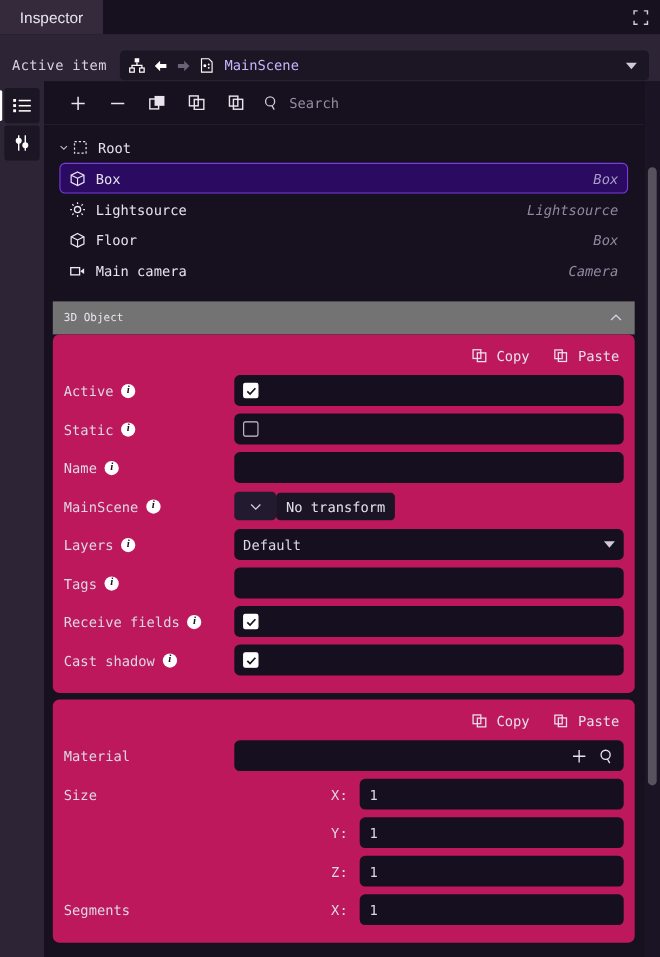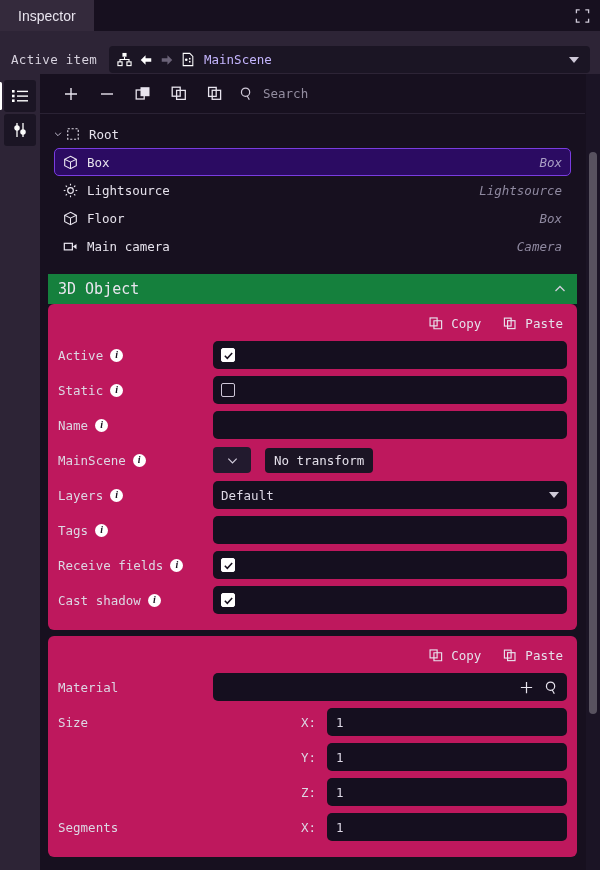--- a/index.html
+++ b/index.html
@@ -146,8 +146,8 @@
   .section-head {
     height: 30px; display: flex; align-items: center;
     padding: 0 10px;
-    color: #e9e5ef; font-size: 15px;
-    background: #15803d;
+    color: #e9e5ef; font-size: 10px;
+    background: #737373;
   }
   .section-head .arrow { margin-left: auto; }
   .section-body {

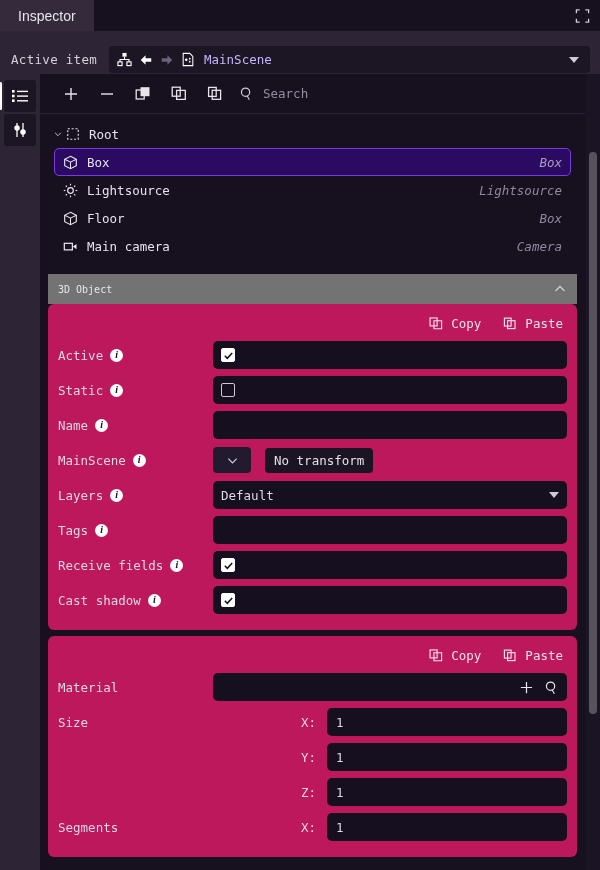--- a/index.html
+++ b/index.html
@@ -205,7 +205,7 @@
     border-right: 5px solid transparent;
     border-top: 6px solid #cfc9d8;
   }
-  .transform-row { display: flex; align-items: center; gap: 14px; flex: 1; }
+  .transform-row { display: flex; align-items: center; gap: 0; flex: 1; }
   .chev-btn {
     width: 38px; height: 26px;
     background: #221a2e; border-radius: 4px;

